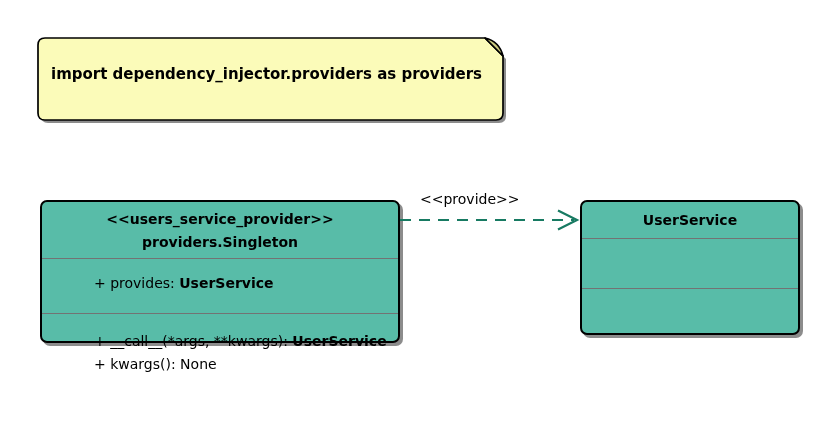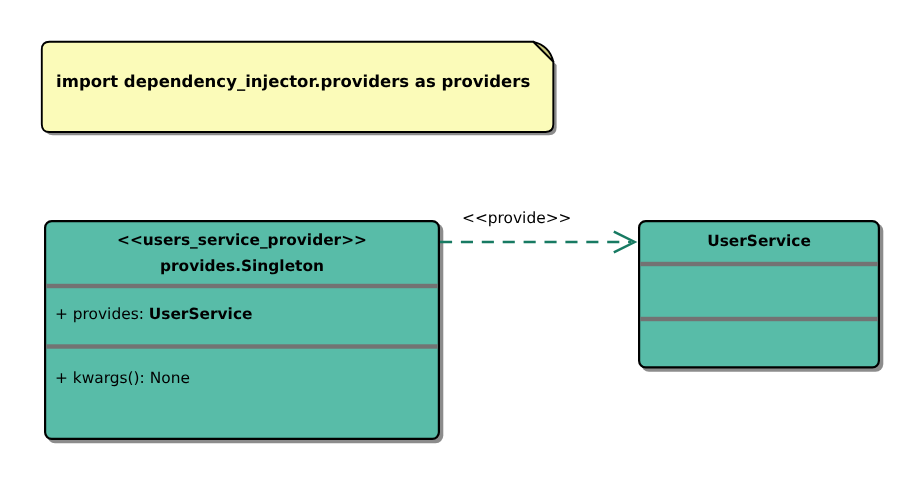--- a/index.html
+++ b/index.html
@@ -37,7 +37,7 @@
   .sec{box-sizing:border-box;}
   .sec + .sec{border-top:4px solid #737373;}
 
-  .provider{left:40px;top:200px;width:360px;height:200px;}
+  .provider{left:40px;top:200px;width:360px;height:143px;}
   .provider-header{height:56px;padding-top:6px;}
   .provider-attrs{height:55px;}
   .provider-methods{height:85px;padding-top:16px;}

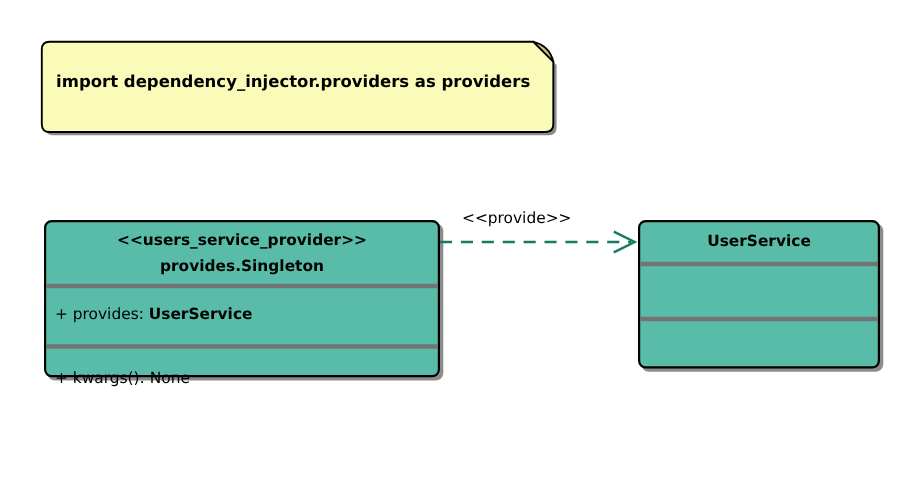--- a/index.html
+++ b/index.html
@@ -78,7 +78,7 @@
   <div class="uml-class provider">
     <div class="sec provider-header">
       <div class="hline">&lt;&lt;users_service_provider&gt;&gt;</div>
-      <div class="hline">provides.Singleton</div>
+      <div class="hline">providers.Singleton</div>
     </div>
     <div class="sec provider-attrs">
       <div class="member"><span>+ provides: </span><span class="bold">UserService</span></div>

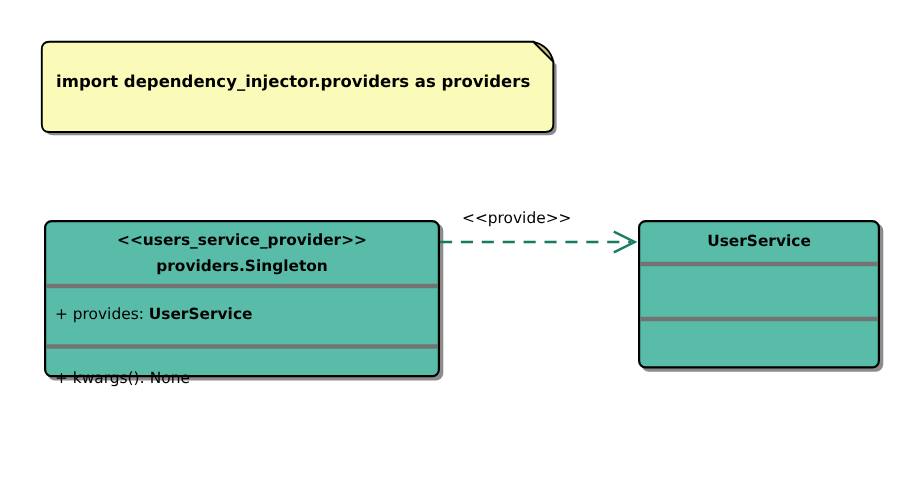--- a/index.html
+++ b/index.html
@@ -35,7 +35,7 @@
     font-size:14px;
   }
   .sec{box-sizing:border-box;}
-  .sec + .sec{border-top:4px solid #737373;}
+  .sec + .sec{border-top:1px solid #737373;padding-left:44px;}
 
   .provider{left:40px;top:200px;width:360px;height:143px;}
   .provider-header{height:56px;padding-top:6px;}

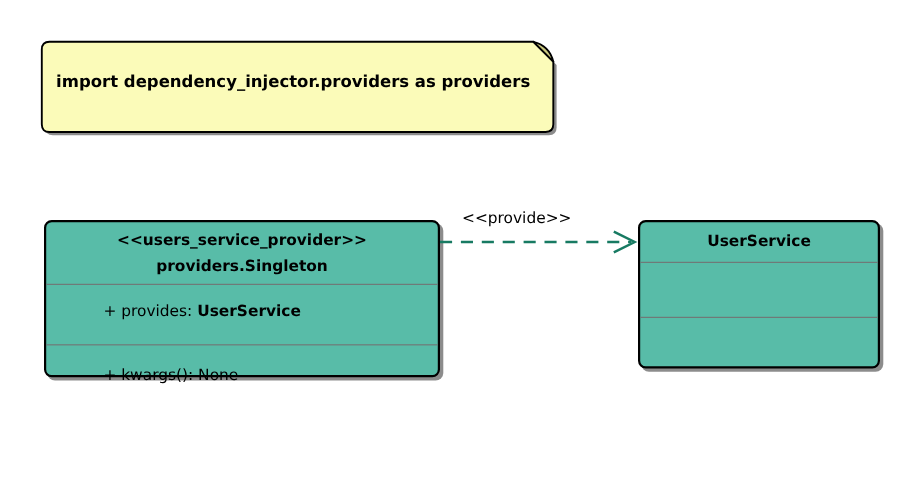--- a/index.html
+++ b/index.html
@@ -84,6 +84,7 @@
       <div class="member"><span>+ provides: </span><span class="bold">UserService</span></div>
     </div>
     <div class="sec provider-methods">
+      <div class="member"><span>+ __call__(*args, **kwargs): </span><span class="bold">UserService</span></div>
       <div class="member">+ kwargs(): None</div>
     </div>
   </div>

